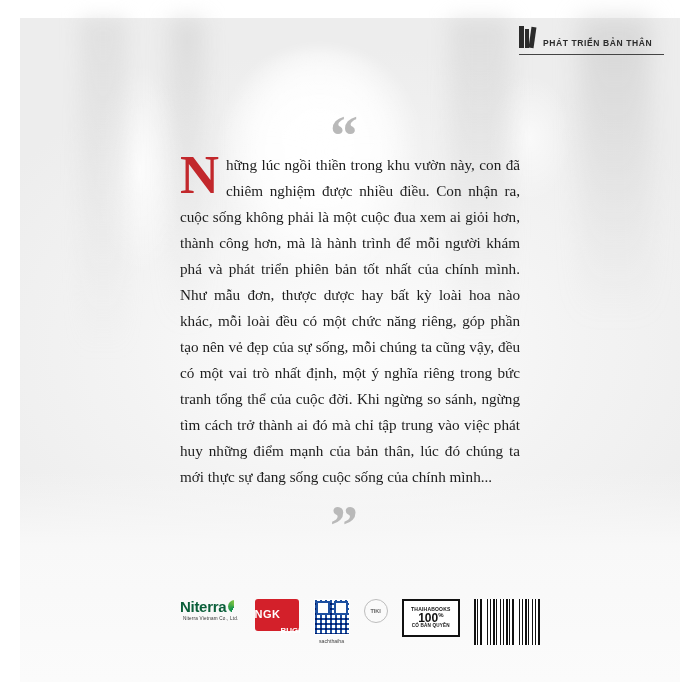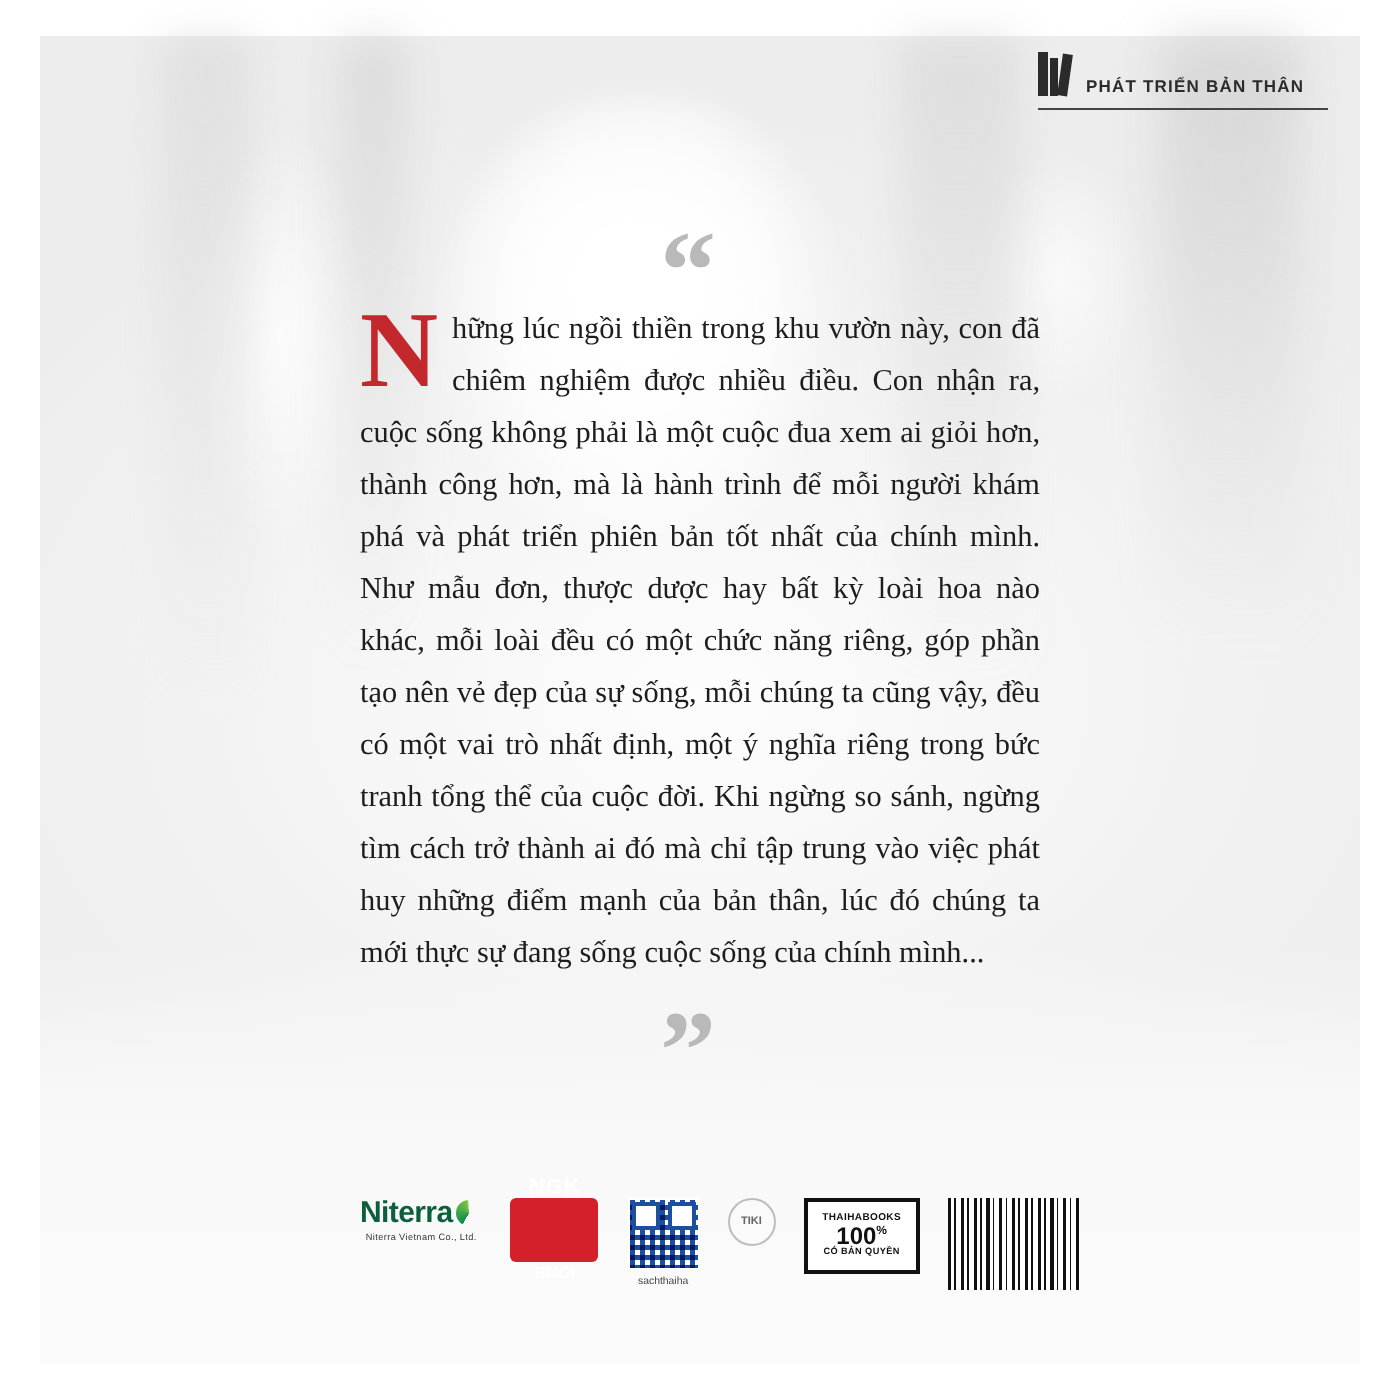--- a/index.html
+++ b/index.html
@@ -178,7 +178,7 @@
     border-radius: 3px;
     color: #fff;
     display: flex;
-    flex-direction: column;
+    flex-direction: row;
     align-items: center;
     justify-content: center;
     line-height: 1.05;

